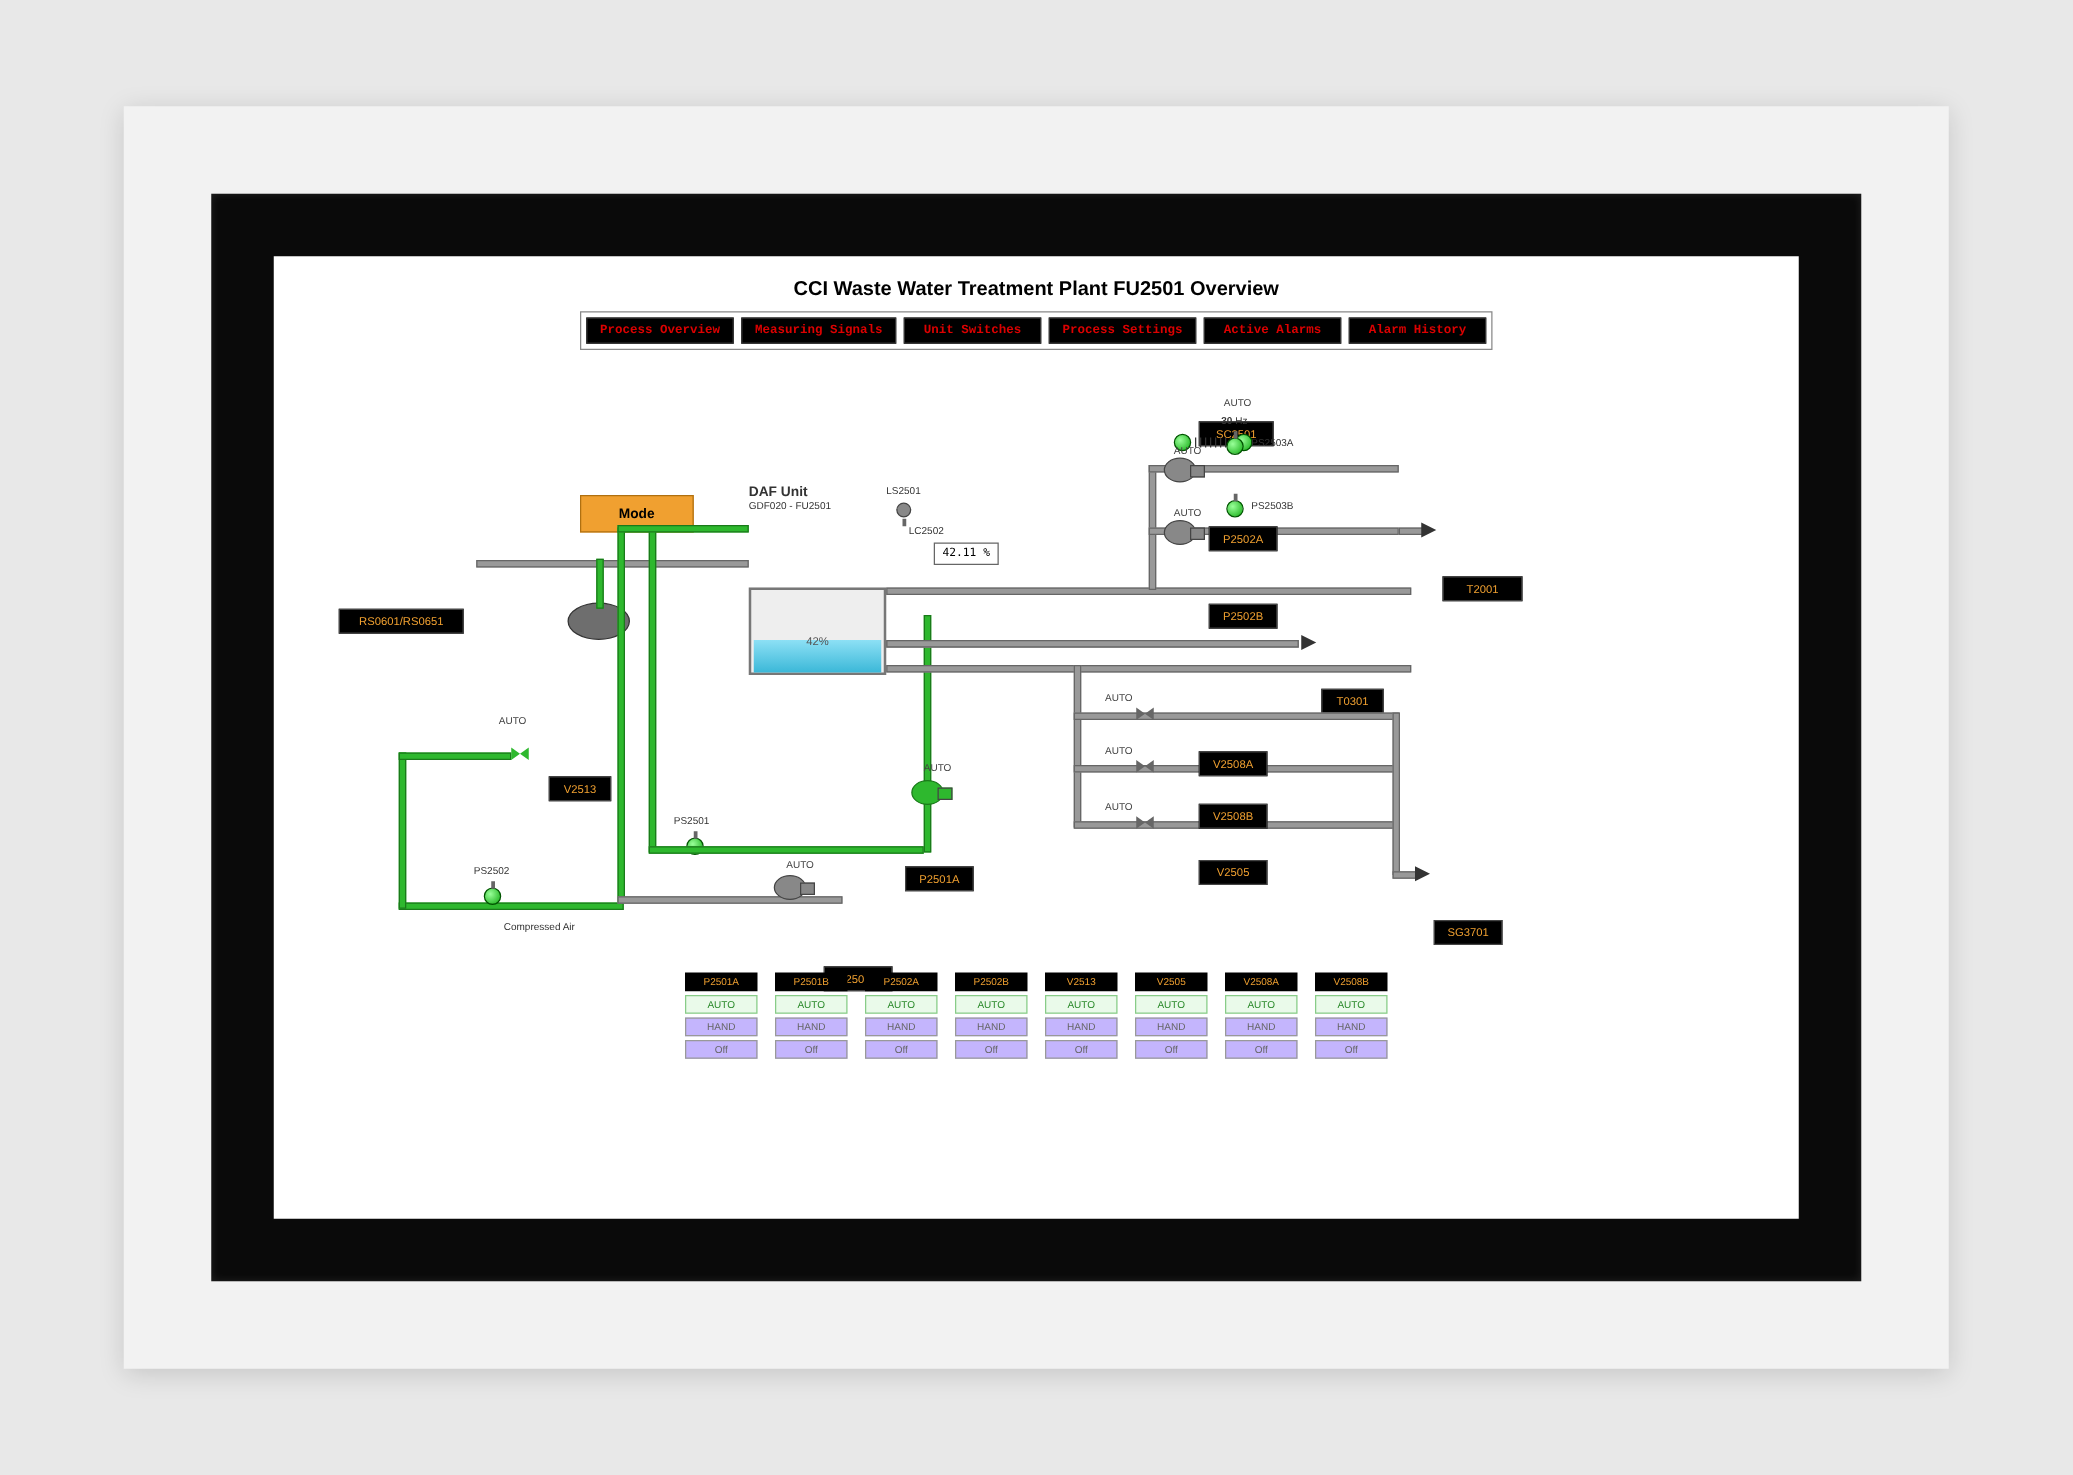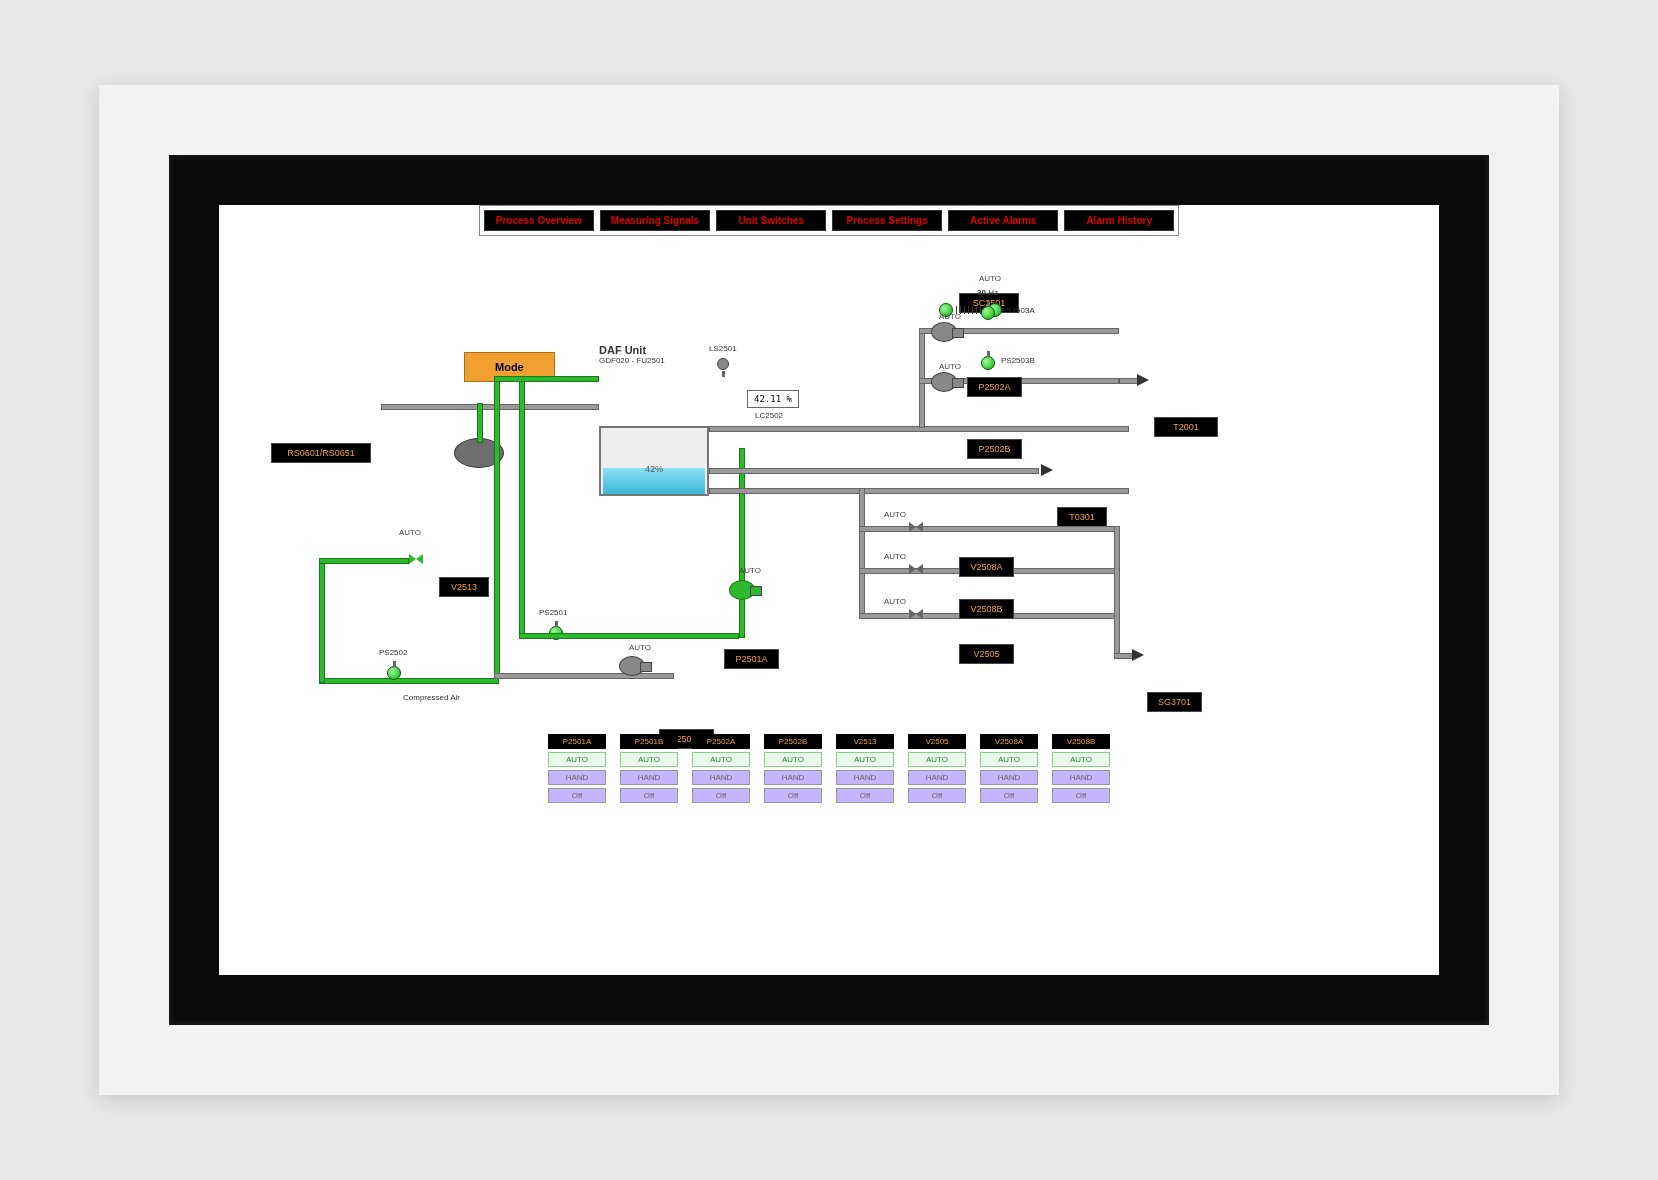--- a/index.html
+++ b/index.html
@@ -207,6 +207,7 @@
   <div class="monitor-bezel">
     <div class="screen">
 
+      <div class="title">CCI Waste Water Treatment Plant FU2501 Overview</div>
 
       <div class="nav-bar">
         <div class="nav-btn">Process Overview</div>

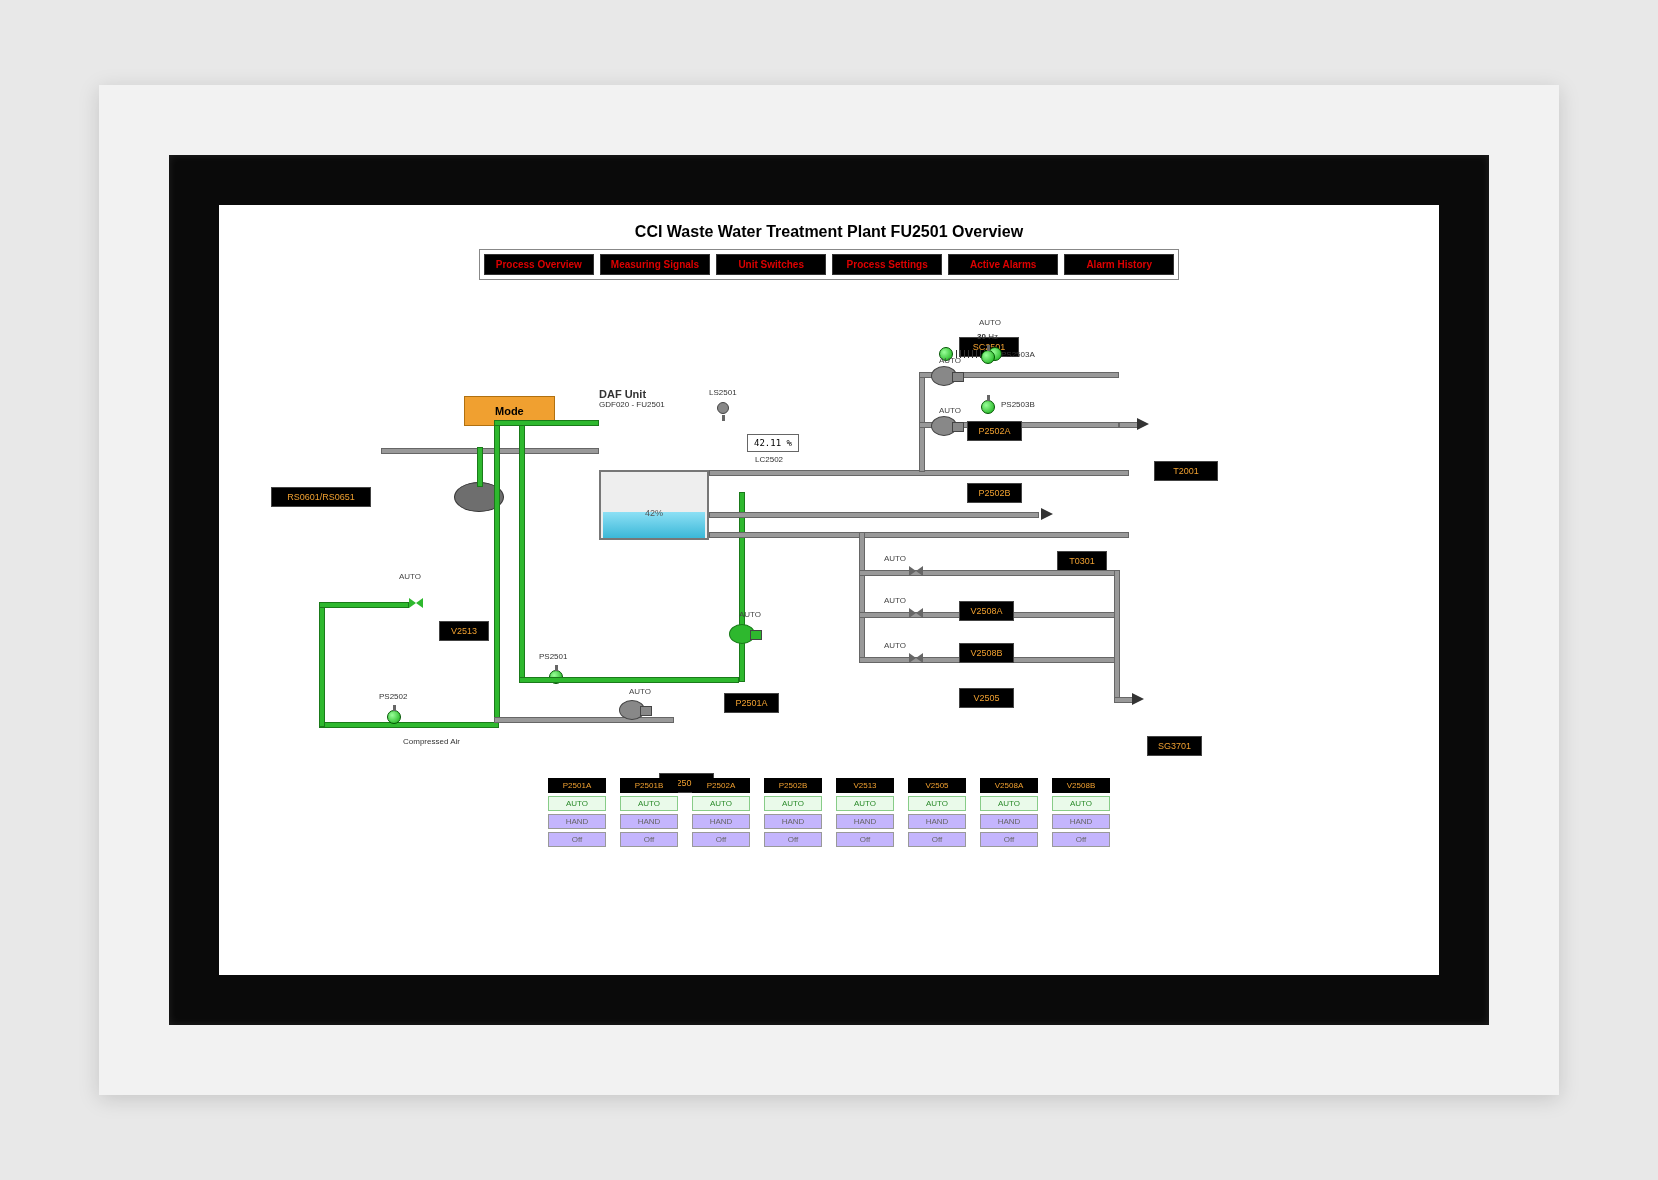--- a/index.html
+++ b/index.html
@@ -61,6 +61,7 @@
     text-align: center;
     cursor: pointer;
     border: 1px solid #333;
+    font-family: Liberation Mono, monospace;
   }
   .canvas {
     position: relative;

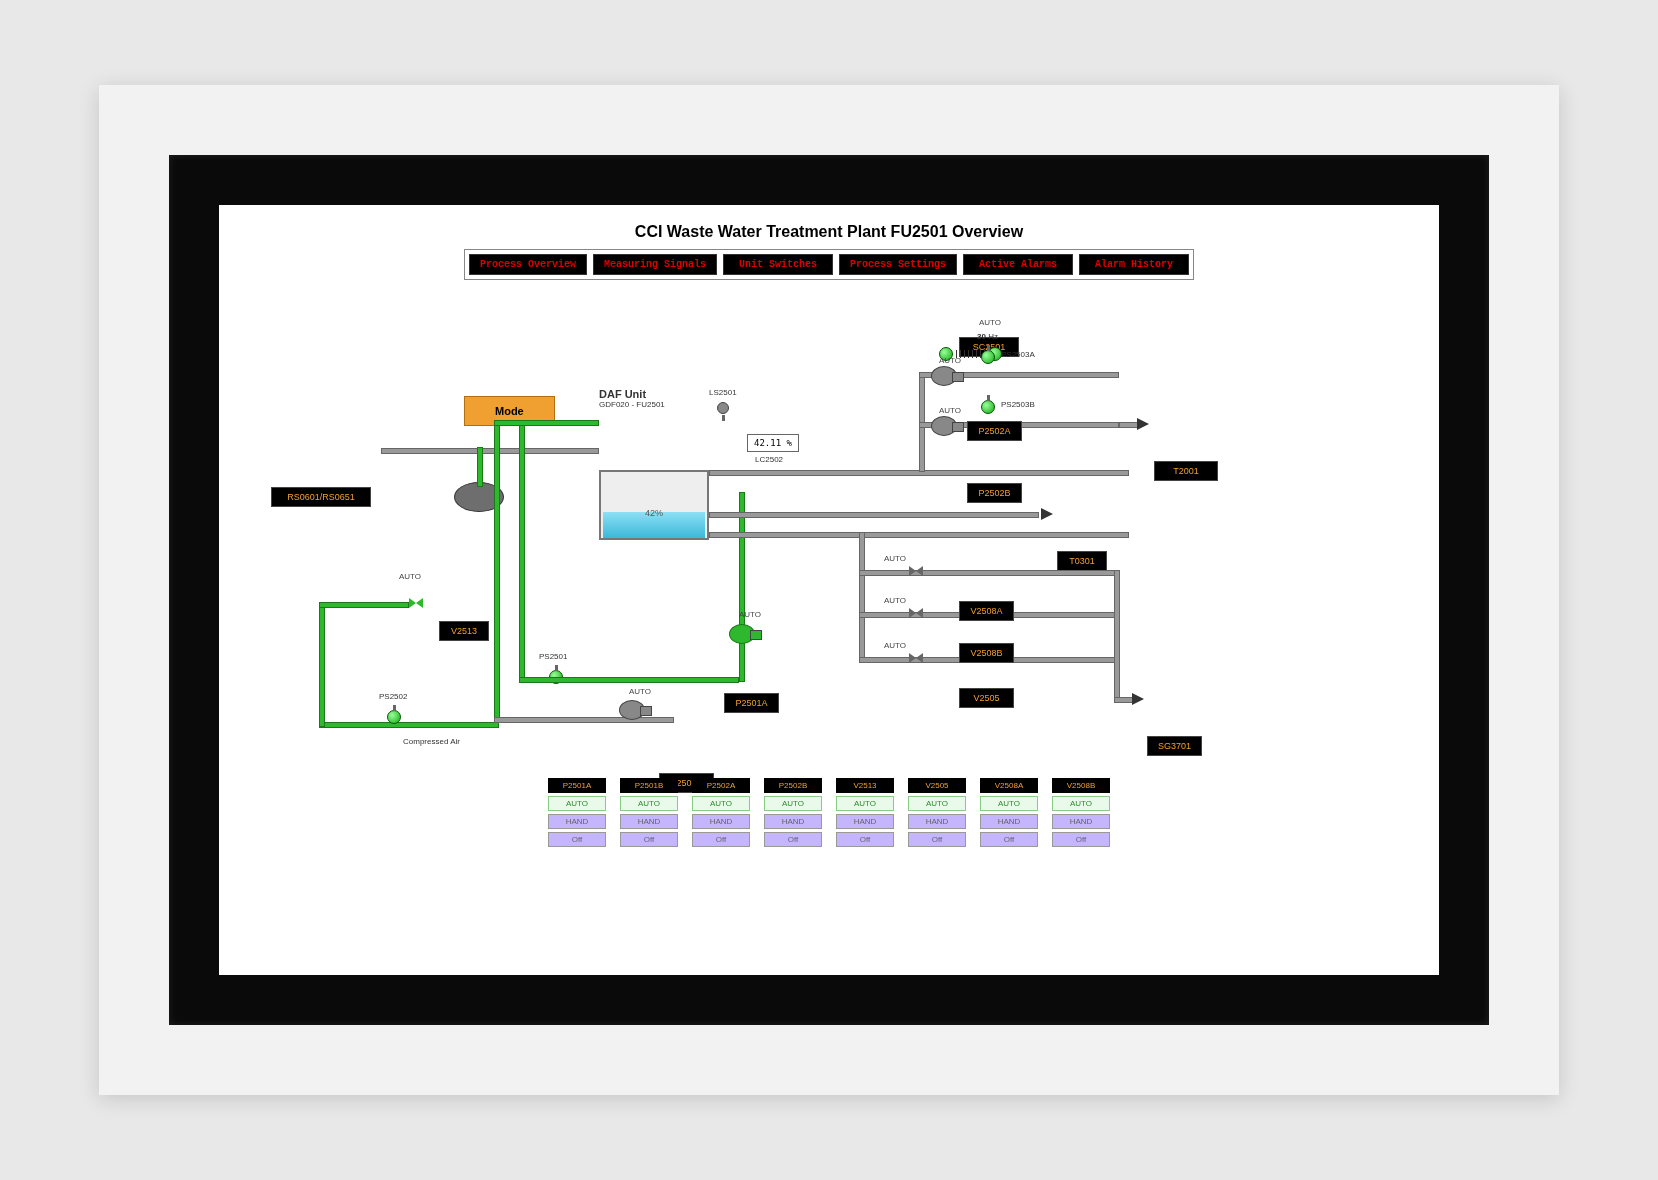--- a/index.html
+++ b/index.html
@@ -255,7 +255,7 @@
           <div class="level-txt">42%</div>
         </div>
 
-        <div class="label" style="left:536px; top:128px;margin-top:35px;">LC2502</div>
+        <div class="label" style="left:508px; top:128px;">LC2502</div>
         <div class="readout-box" style="left:528px; top:142px;">
           <span>42.11</span>&nbsp;<span>%</span>
         </div>

